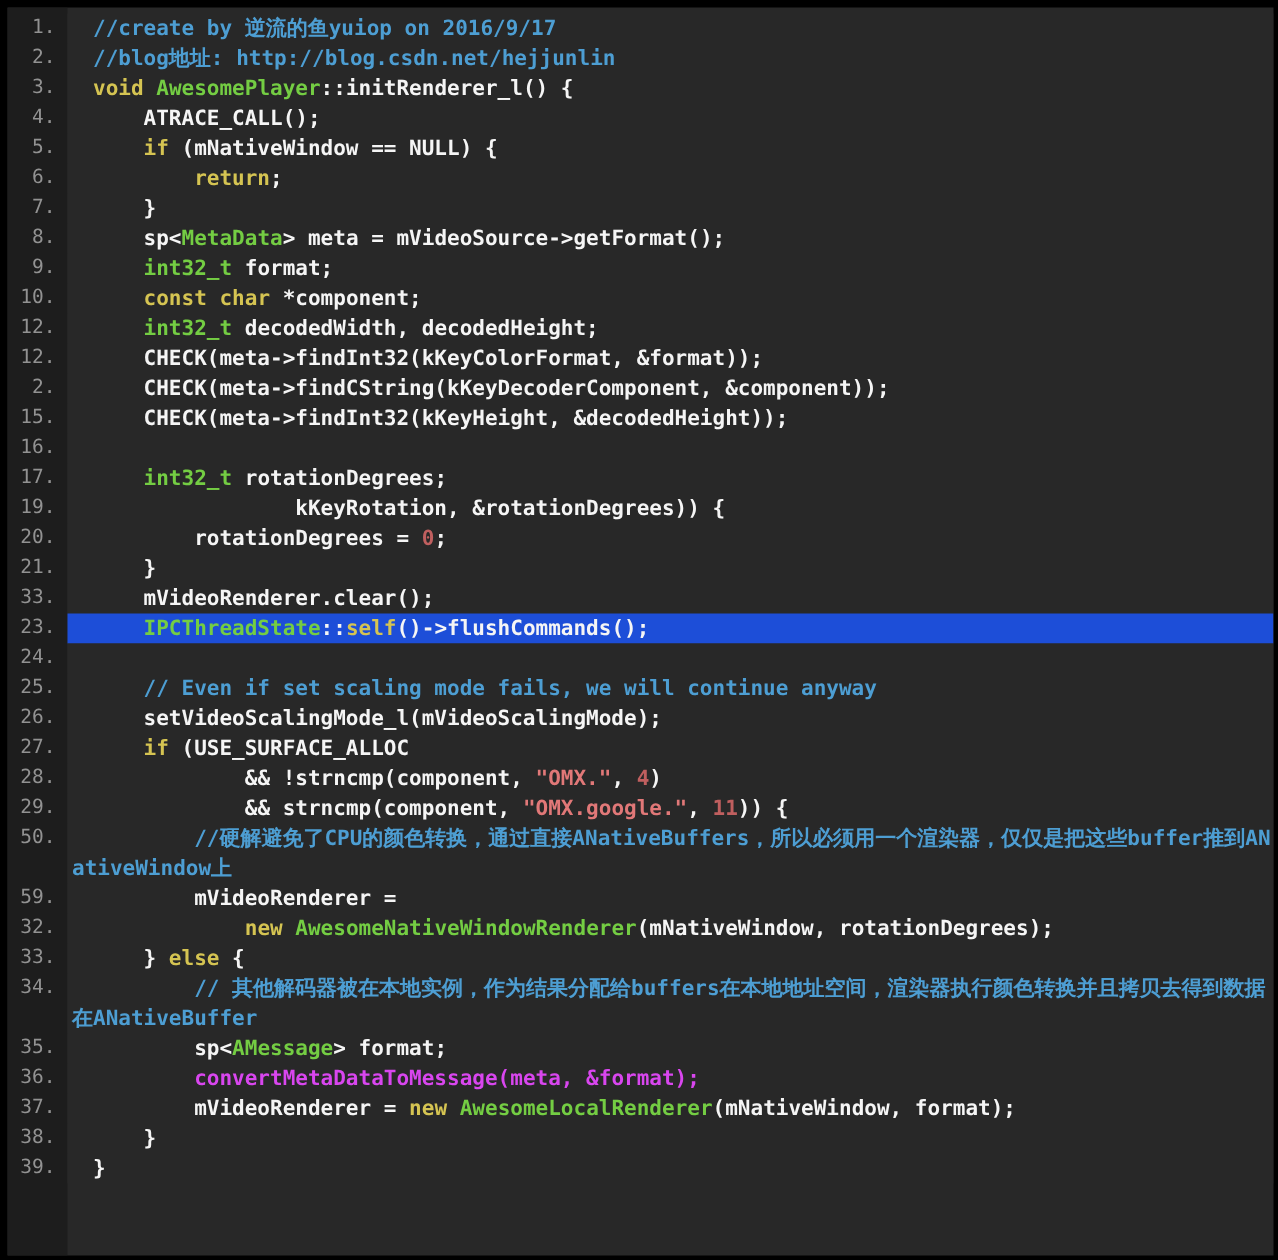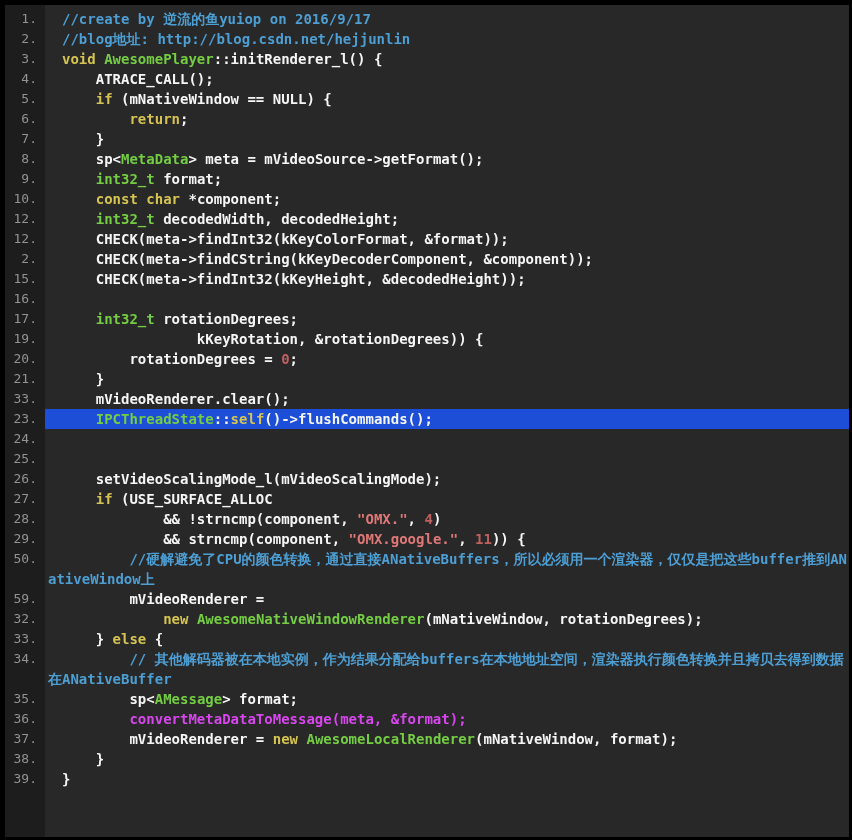--- a/index.html
+++ b/index.html
@@ -163,7 +163,7 @@
       </div>
       <div class="row">
         <div class="gutter-cell">25.</div>
-        <div class="code-cell" style="background: rgb(40, 40, 40);"><span style="color: rgb(245, 245, 245);">    </span></div>
+        <div class="code-cell" style="background: rgb(40, 40, 40);"><span style="color: rgb(245, 245, 245);">    </span><span style="color: rgb(77, 158, 211);">// Even if set scaling mode fails, we will continue anyway</span></div>
       </div>
       <div class="row">
         <div class="gutter-cell">26.</div>

